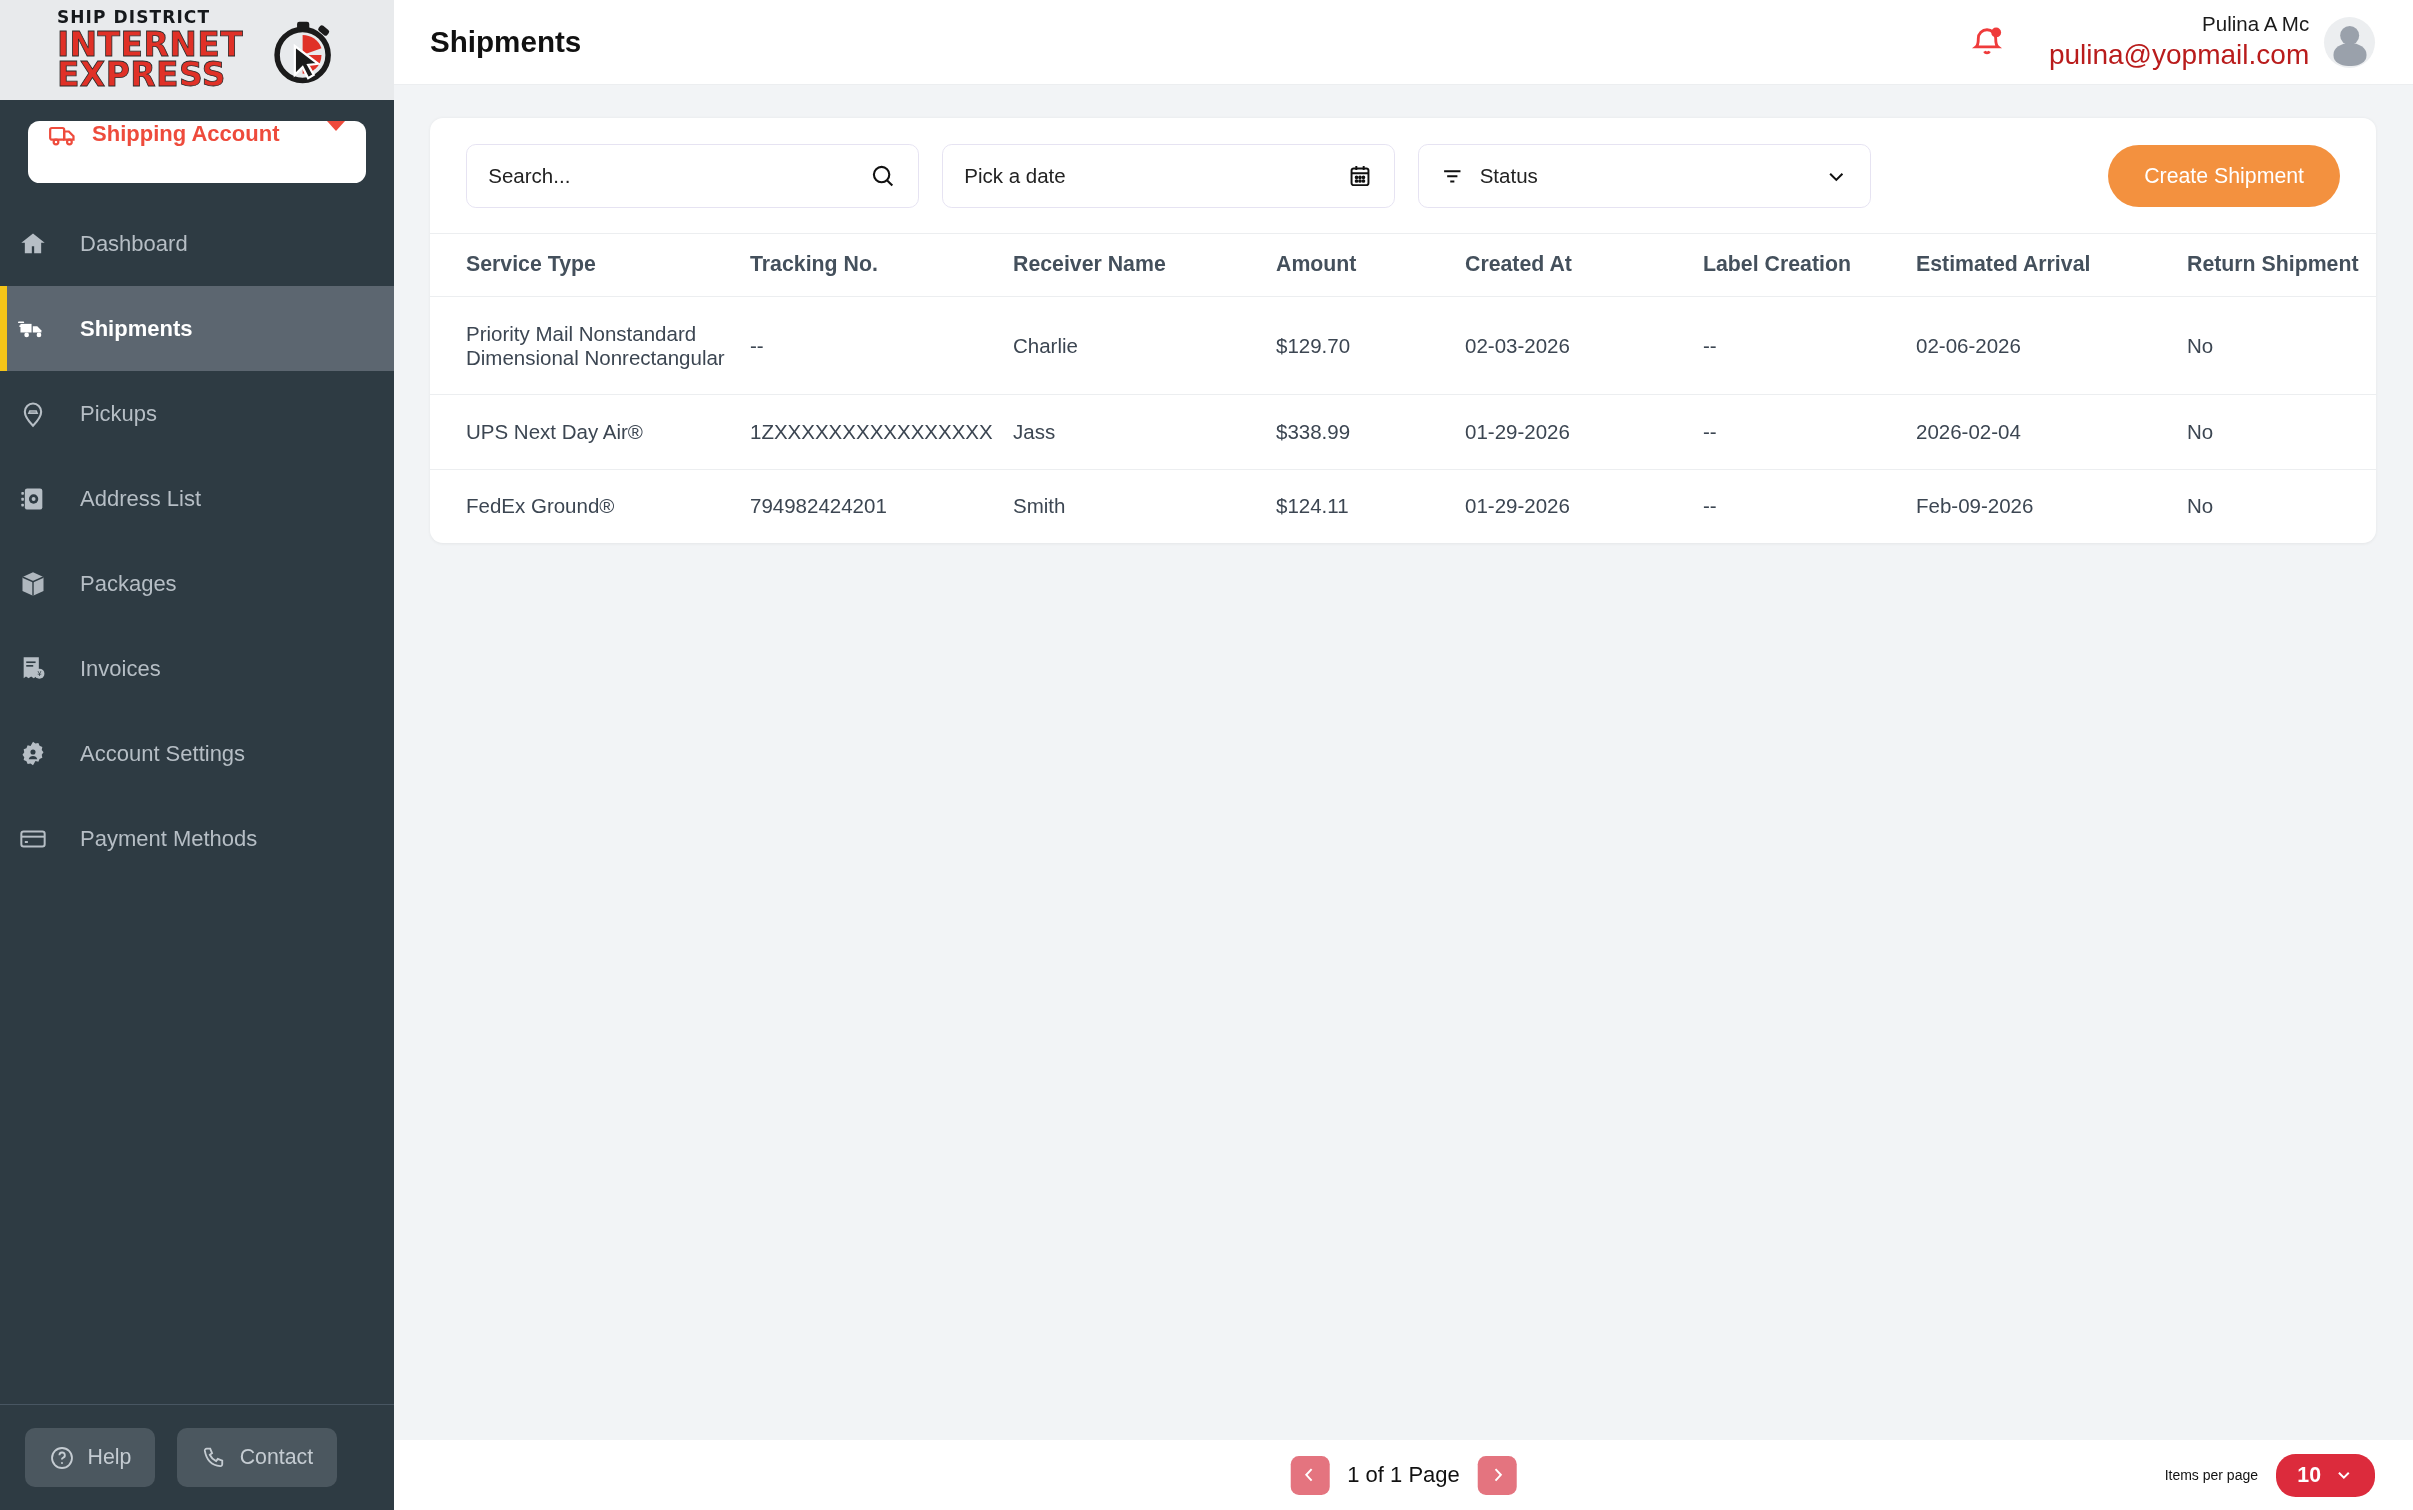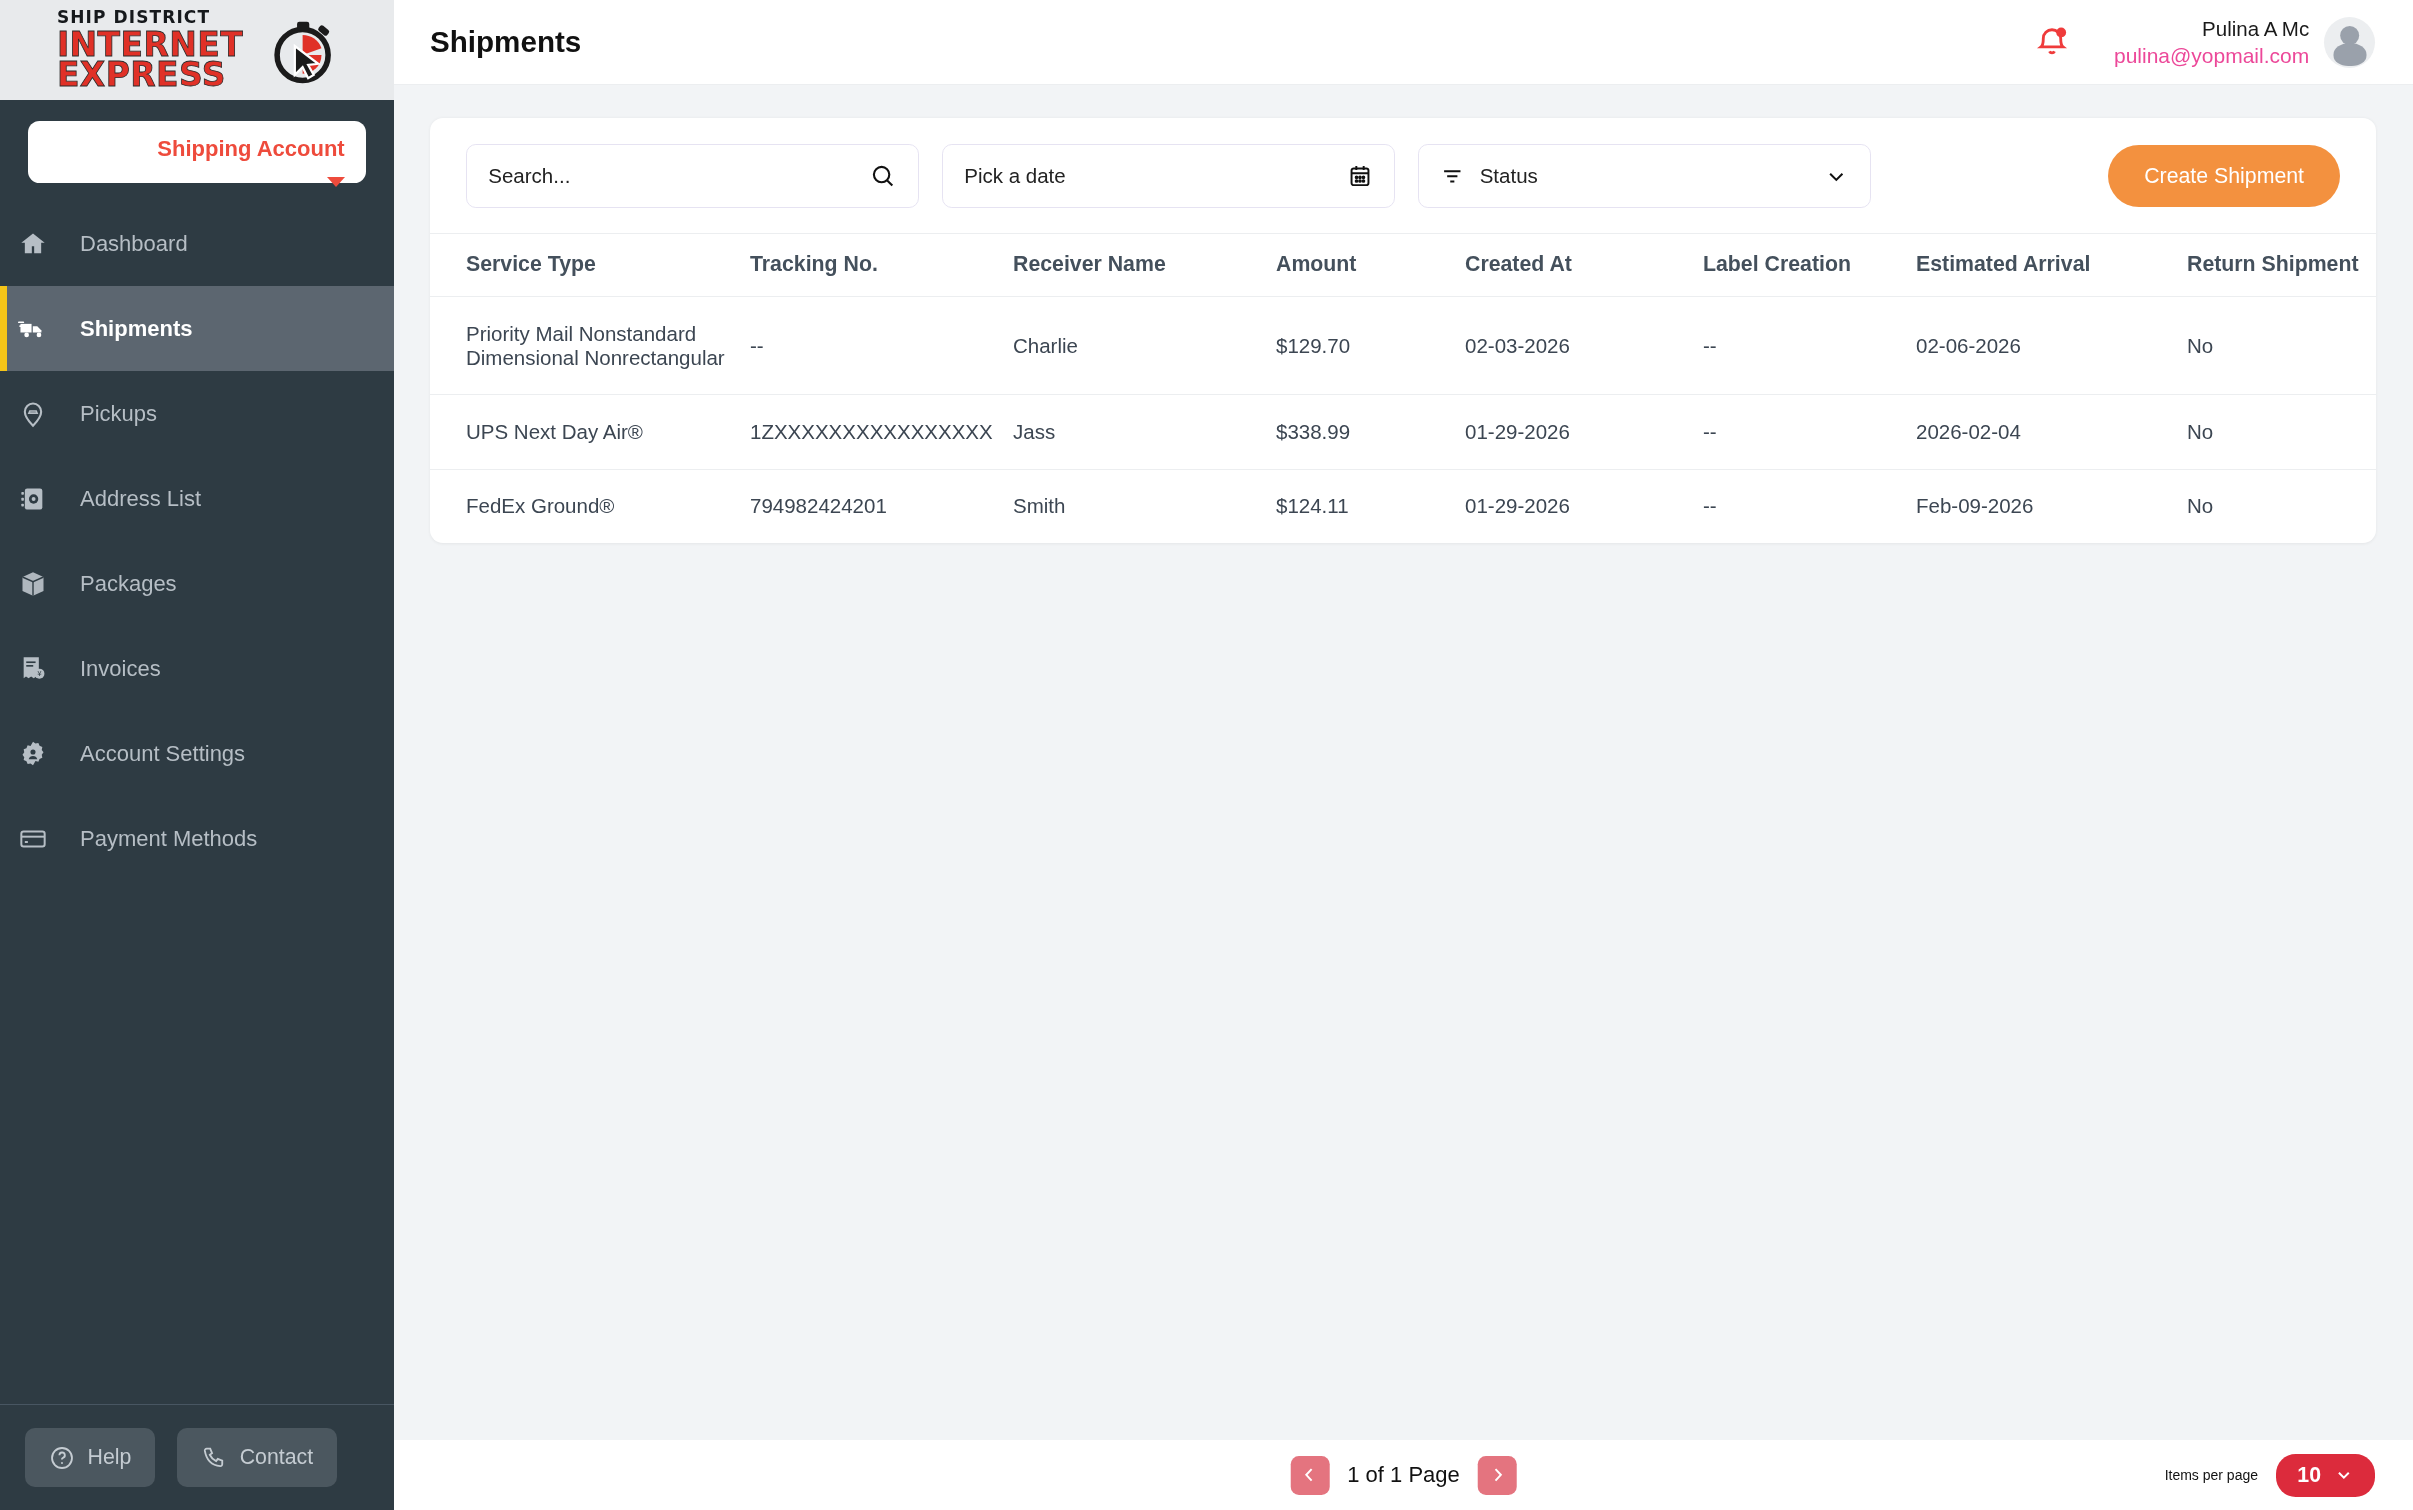--- a/index.html
+++ b/index.html
@@ -95,7 +95,7 @@
   .bell { width: 36px; height: 36px; position: relative; cursor: pointer; margin-right: 44px; }
   .user-block { text-align: right; line-height: 1.32; margin-right: 14.8px; }
   .user-name { font-size: 20.5px; color: #1a1a1a; }
-  .user-mail { font-size: 21px; color: #ec4899; }
+  .user-mail { font-size: 28px; color: #b91c1c; }
   .avatar {
     width: 51px; height: 51px; border-radius: 50%;
     background: #eceef0; position: relative; overflow: hidden; cursor: pointer;

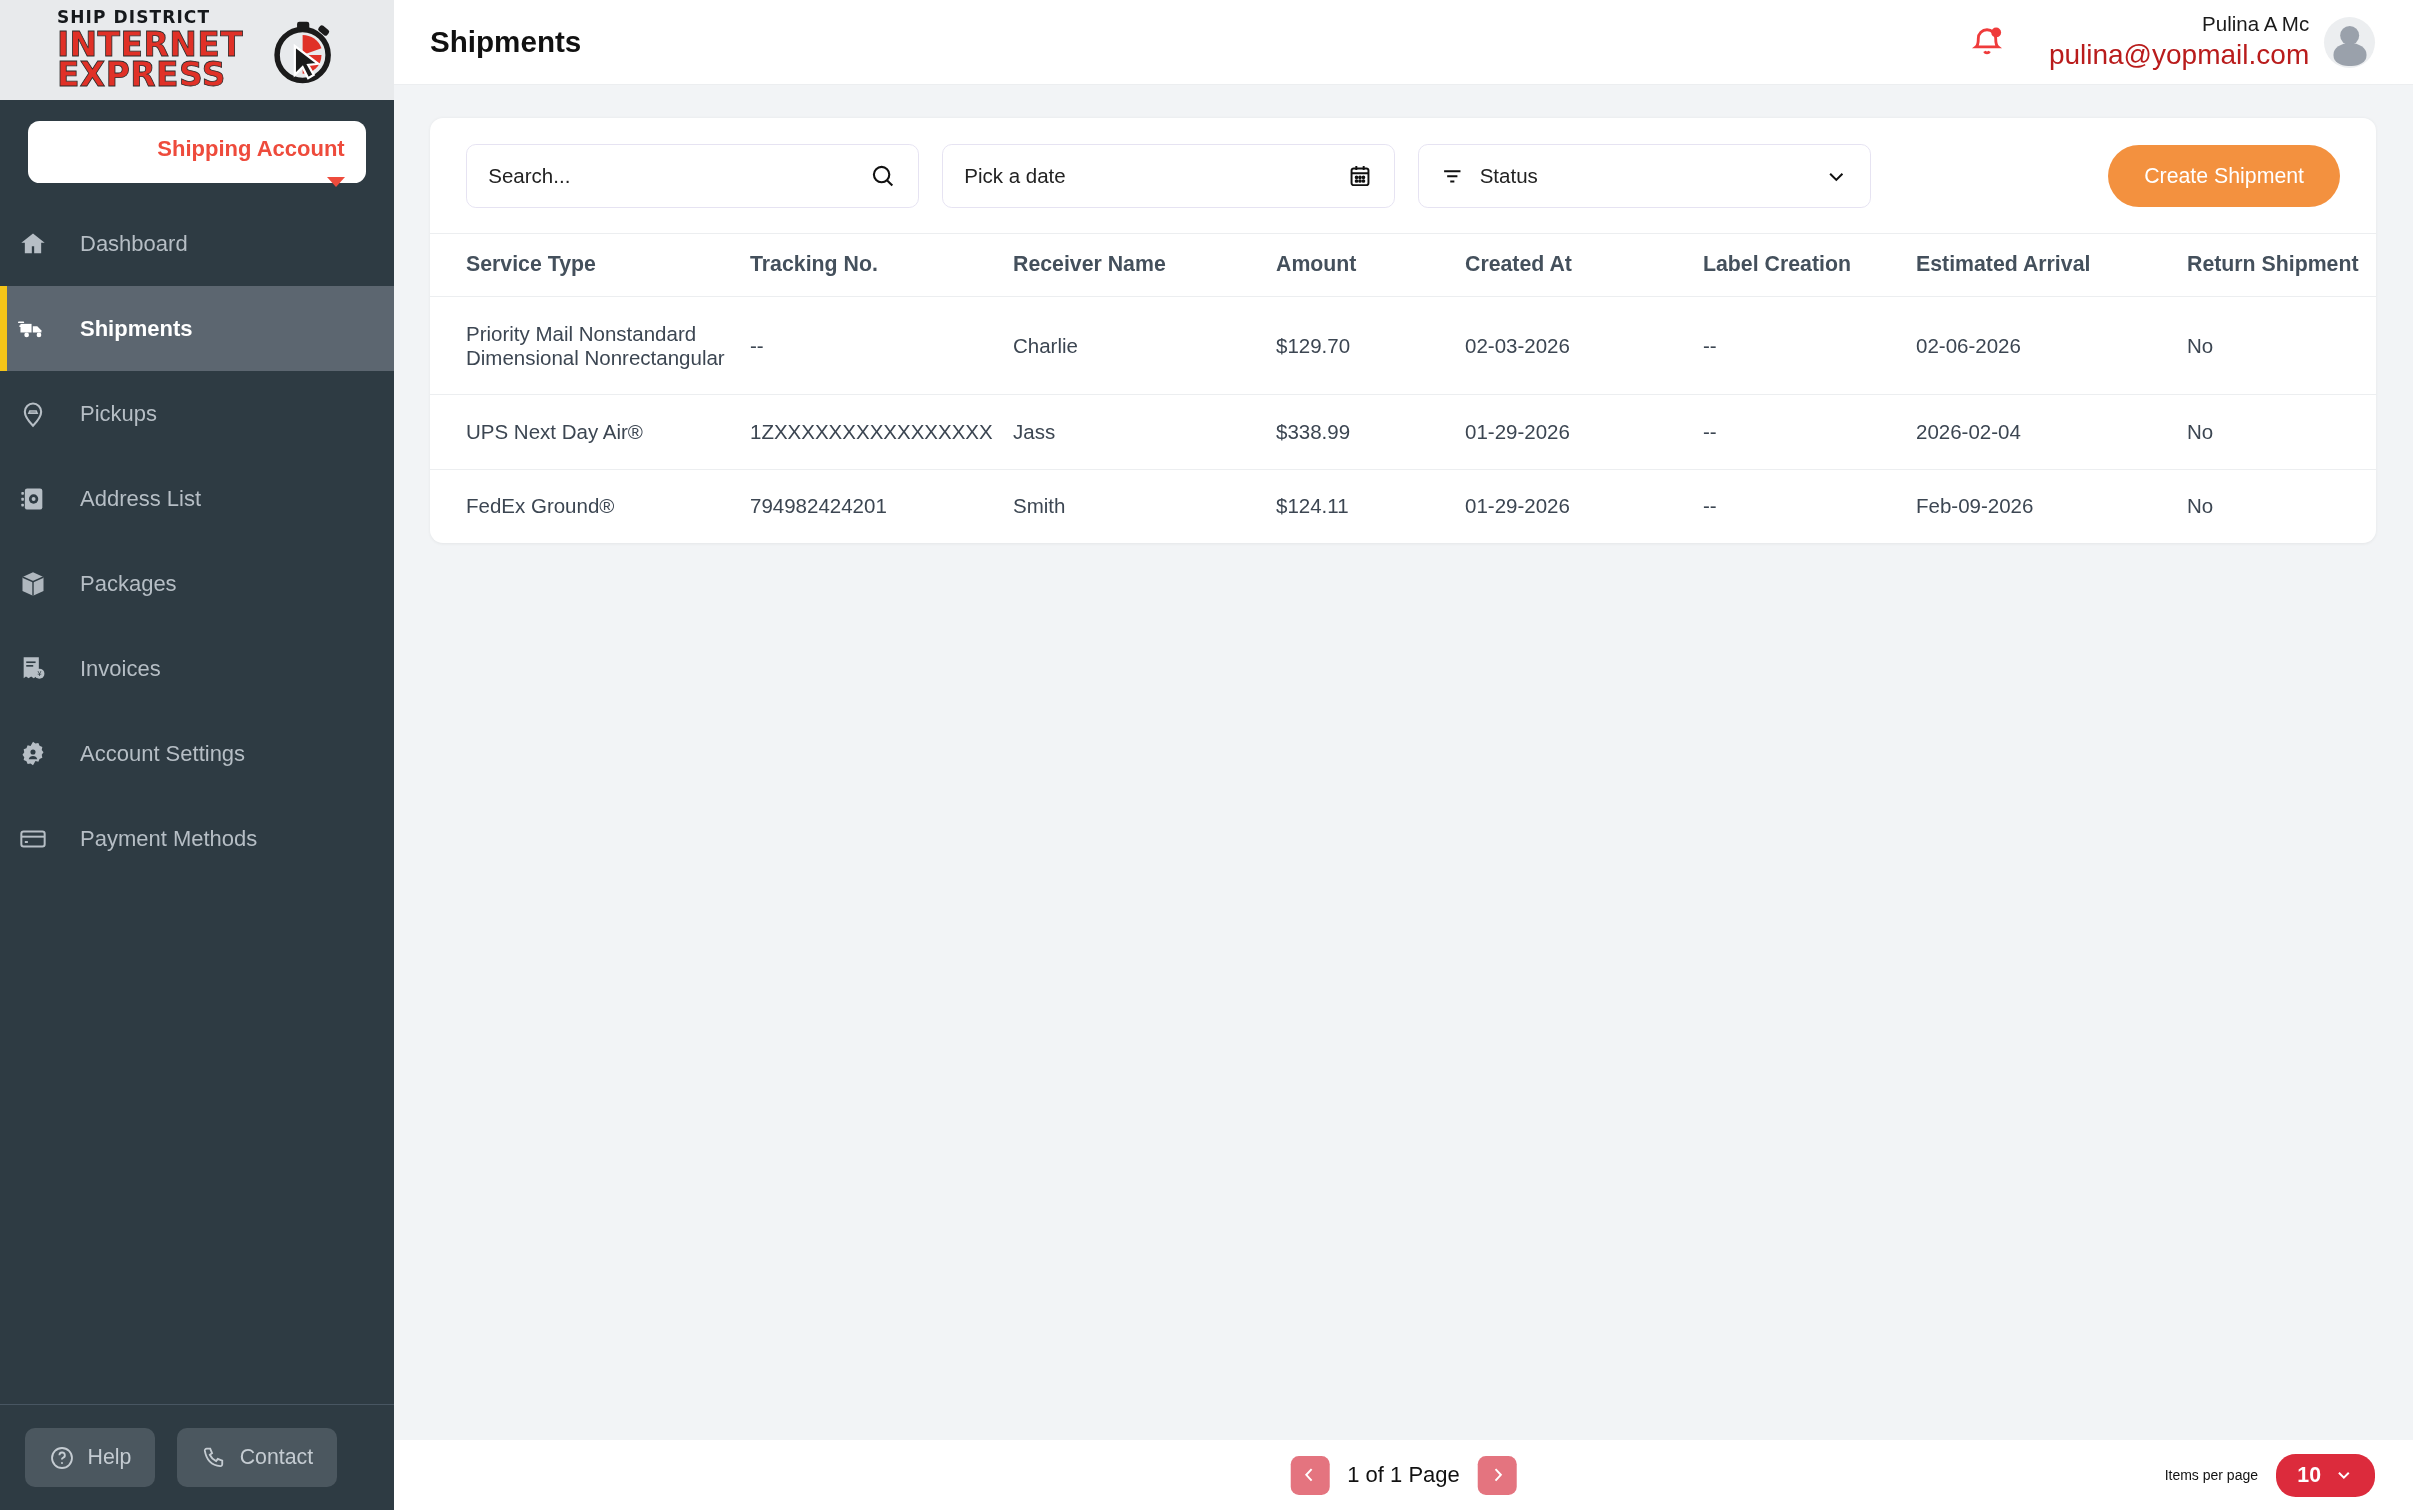--- a/index.html
+++ b/index.html
@@ -46,8 +46,8 @@
   .acct-btn {
     margin: 21.3px 28px 14.8px 28px;
     height: 62px; background: #fff; border-radius: 11.5px;
-    display: flex; align-items: flex-end; gap: 14.8px;
-    padding: 0 21.3px; cursor: pointer; flex-direction: column;
+    display: flex; align-items: flex-start; gap: 14.8px;
+    padding: 0 21.3px; cursor: pointer;
   }
   .acct-btn .lbl { color: #ee4b3c; font-size: 22px; font-weight: 600; flex: 1; }
   .acct-caret {

